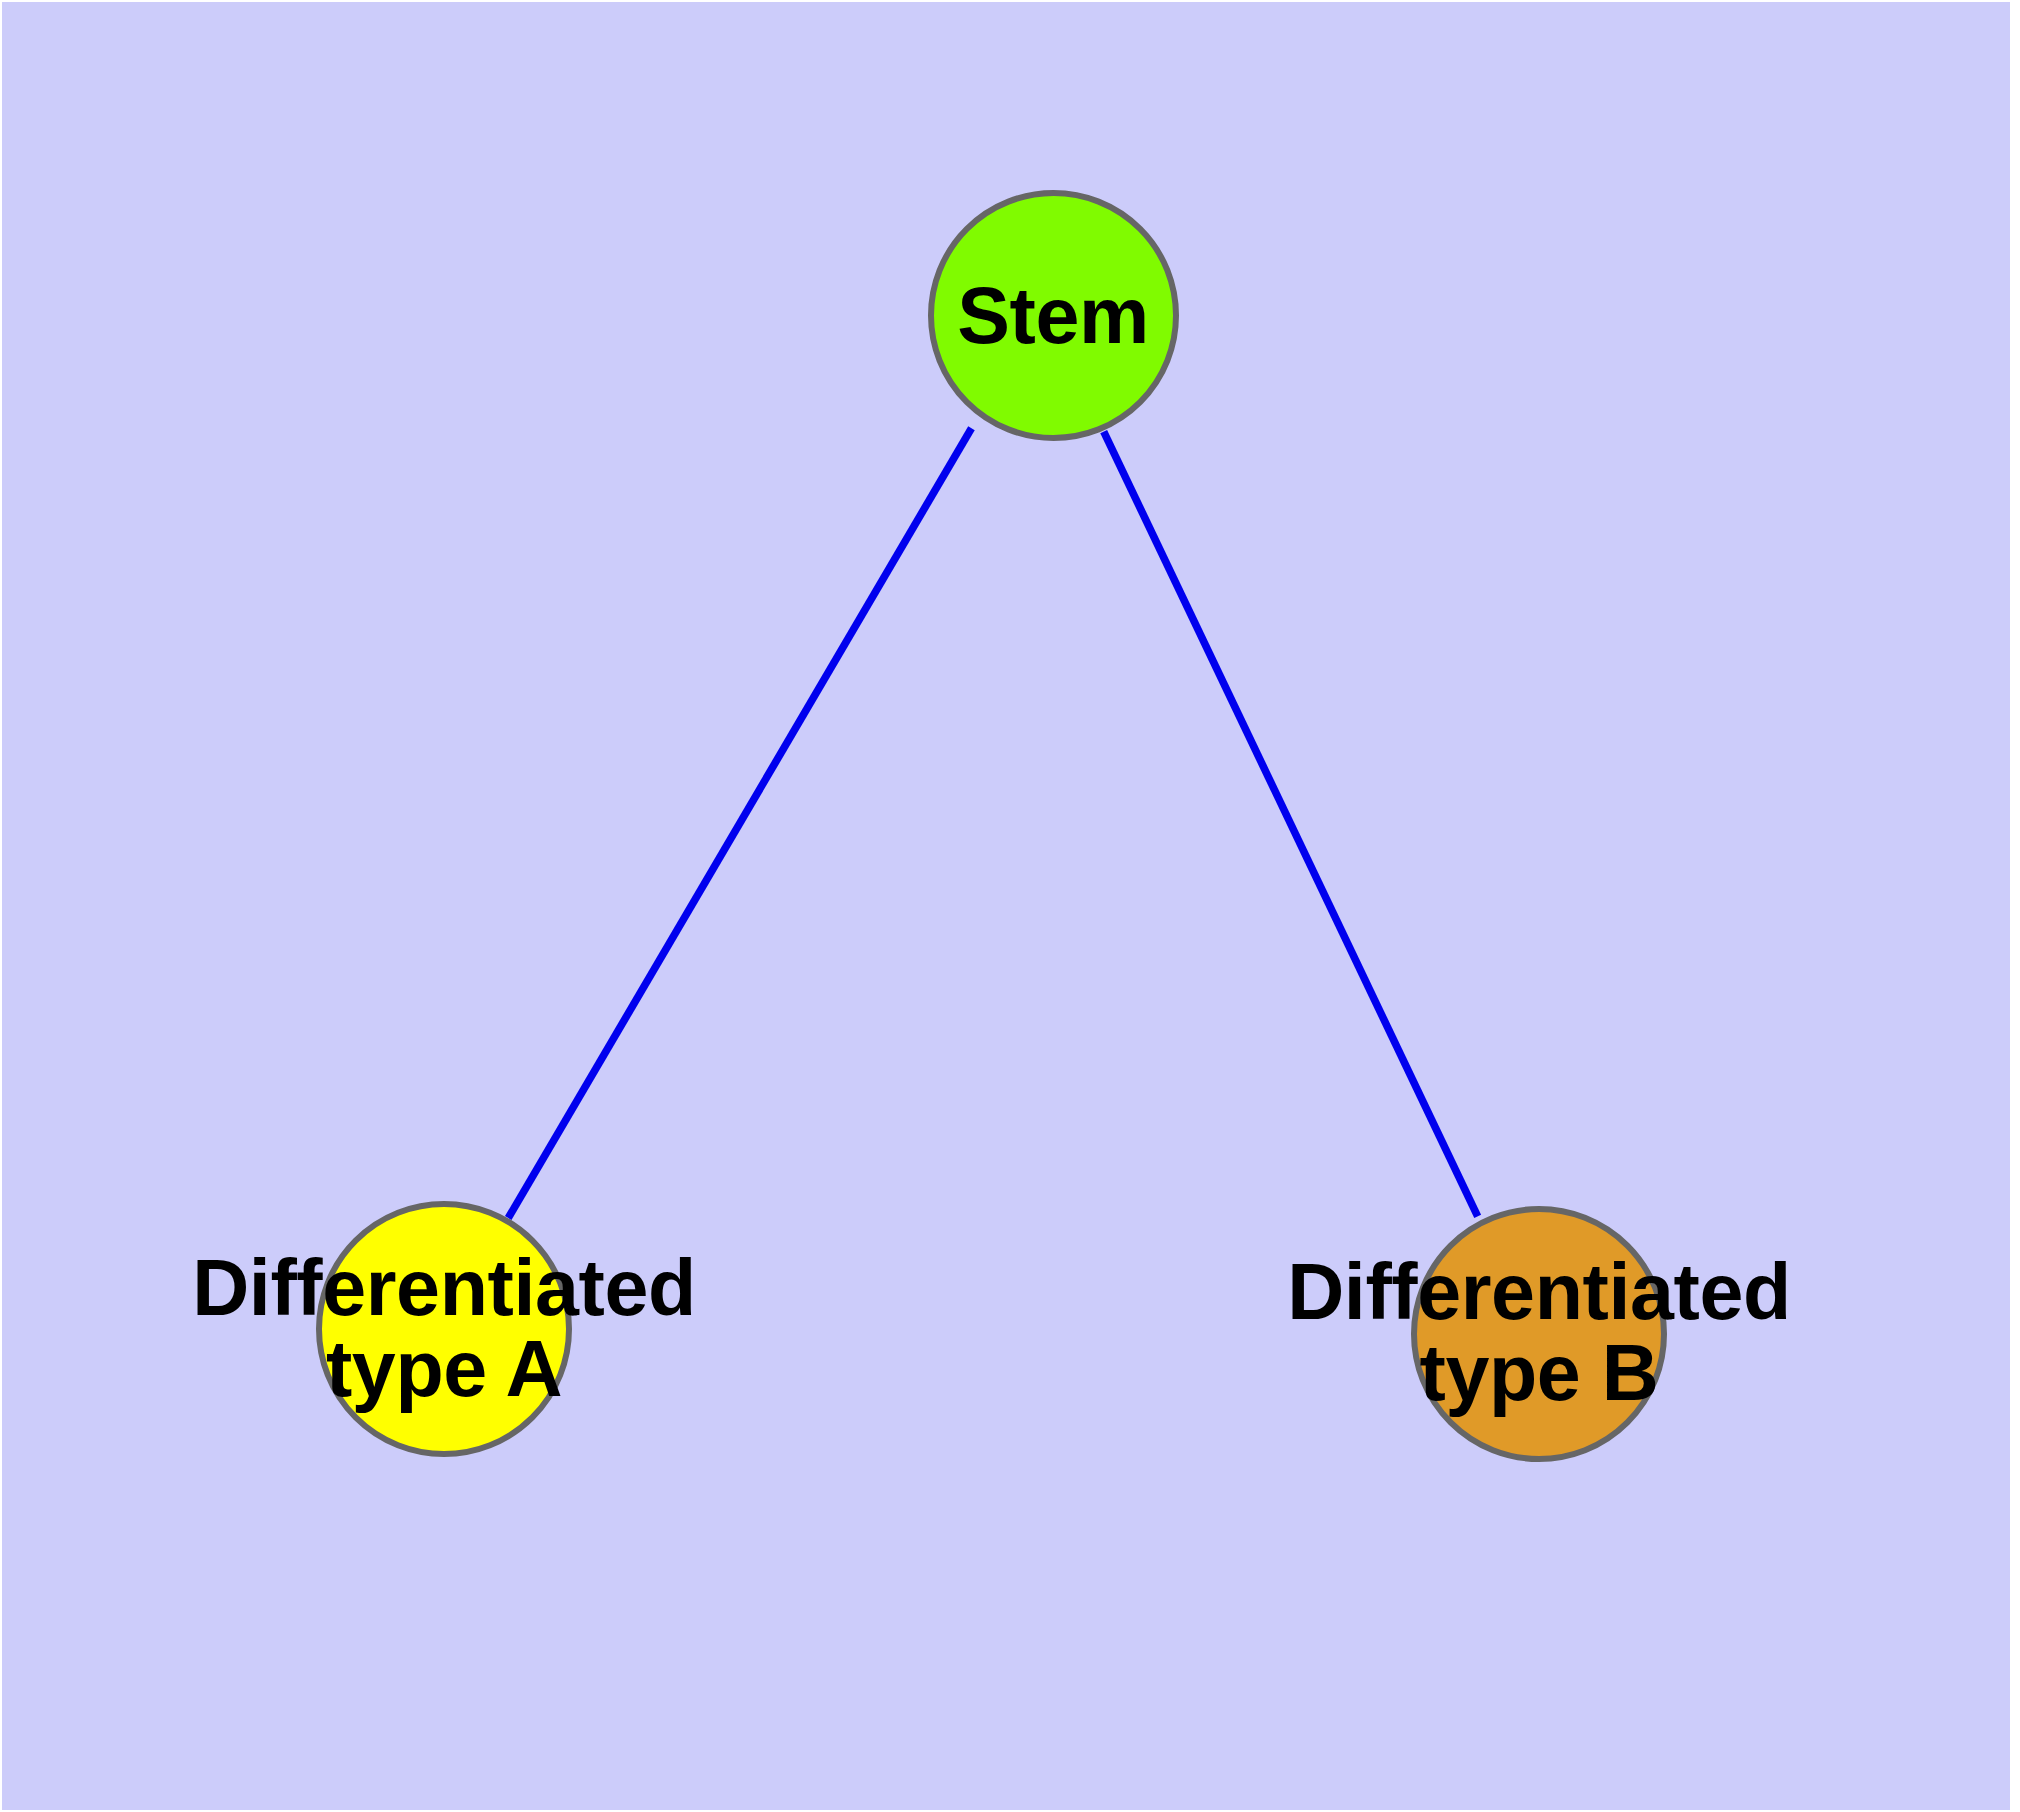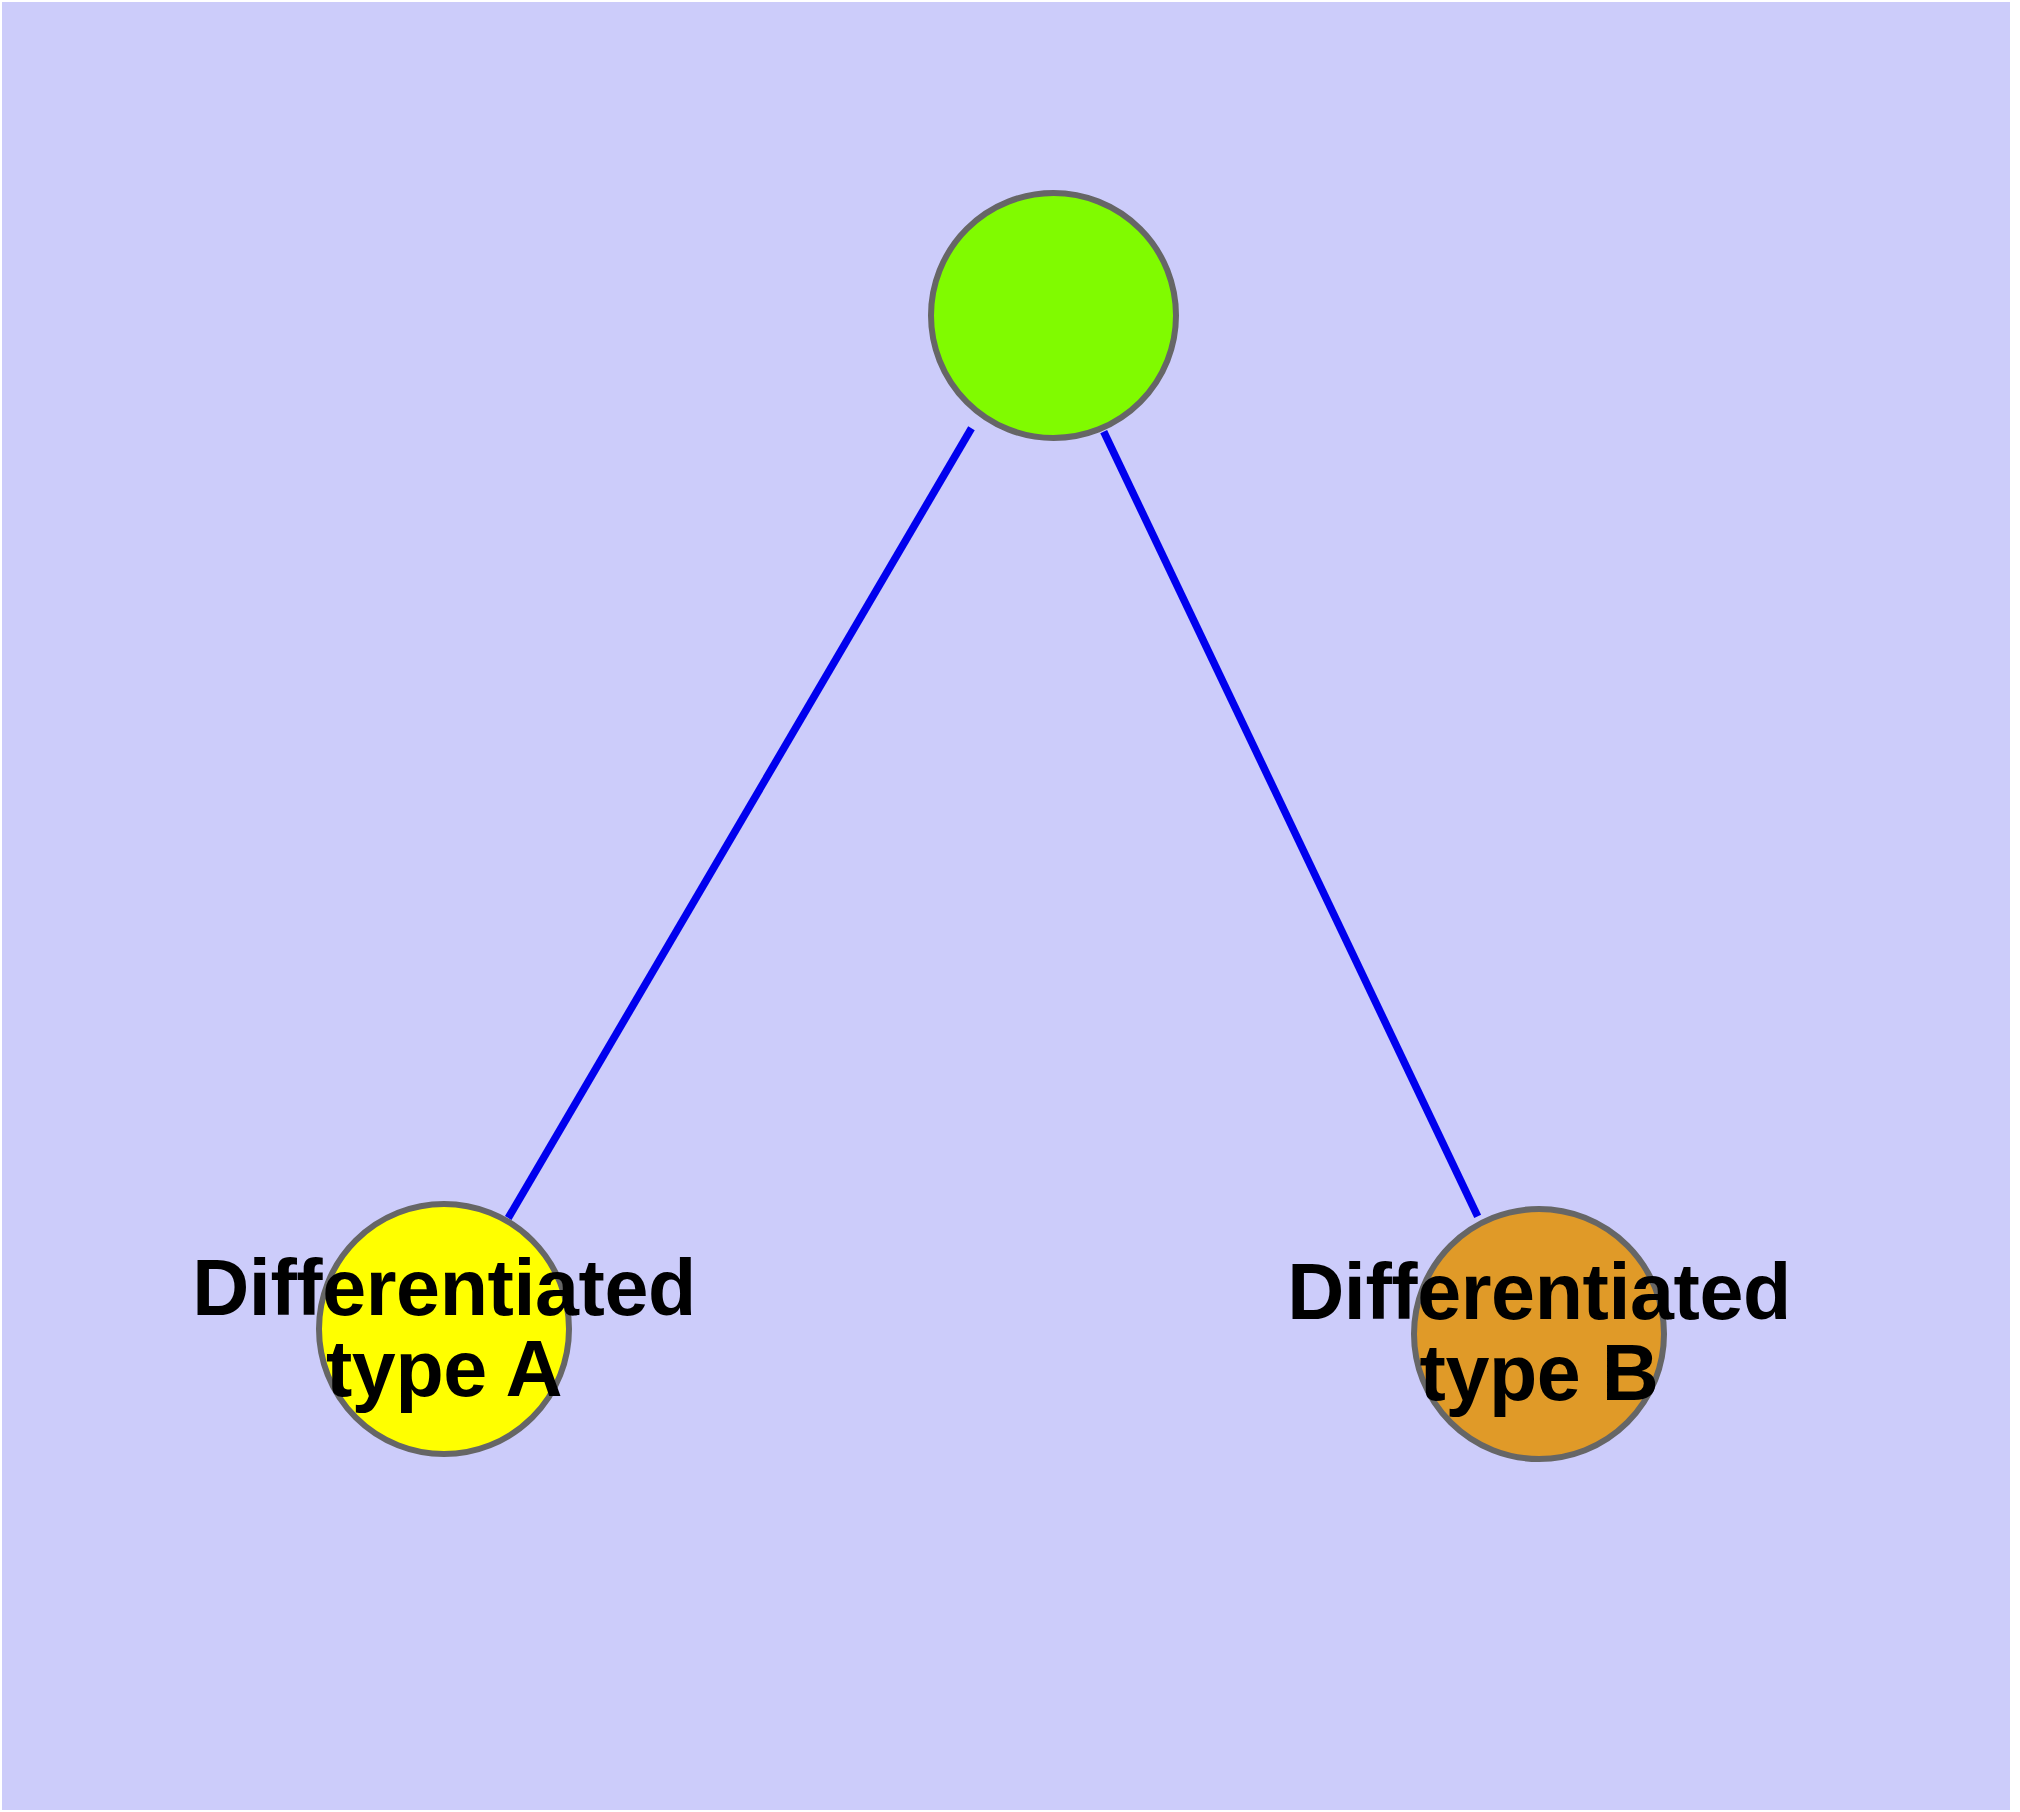--- a/index.html
+++ b/index.html
@@ -72,6 +72,7 @@
   <div class="node" style="left: 314px; top: 1199px; width: 256px; height: 256px; background: rgb(255, 255, 0); border: 6px solid rgb(102, 102, 102);"></div>
   <div class="node" style="left: 1409px; top: 1204px; width: 256px; height: 256px; background: rgb(224, 154, 40); border: 6px solid rgb(102, 102, 102);"></div>
 
+  <div class="node-label" style="left: 1051px; top: 314px; color: rgb(0, 0, 0); font-size: 79px;">Stem</div>
   <div class="node-label" style="left: 442px; top: 1327px; color: rgb(0, 0, 0); font-size: 79px;">Differentiated
 type A</div>
   <div class="node-label" style="left: 1537px; top: 1331px; color: rgb(0, 0, 0); font-size: 79px;">Differentiated

